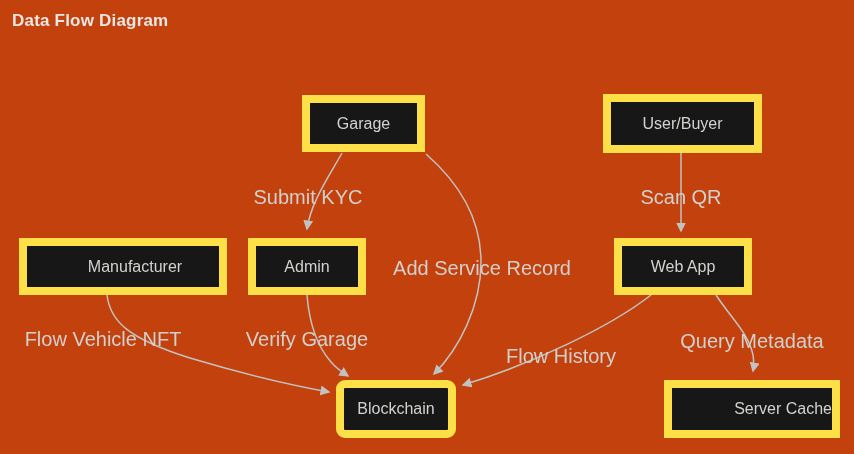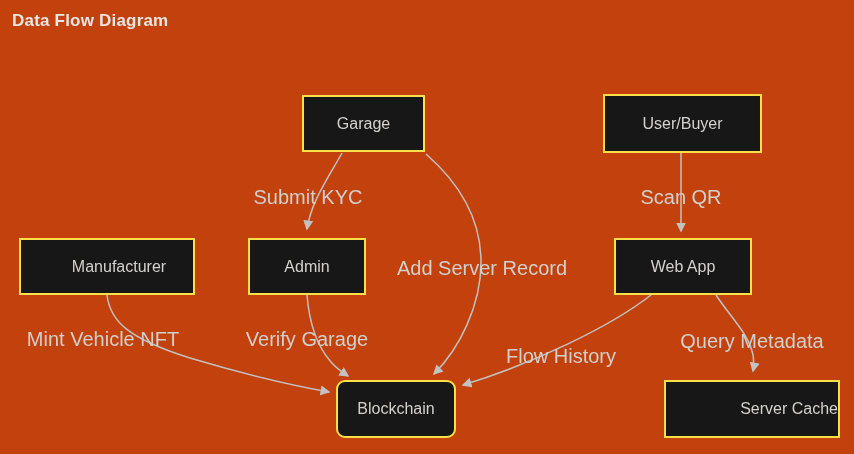--- a/index.html
+++ b/index.html
@@ -39,7 +39,7 @@
   .node {
     position: absolute;
     background: #171717;
-    border: 2px solid #fde047;
+    border: 8px solid #fde047;
     box-sizing: border-box;
     display: flex;
     align-items: center;

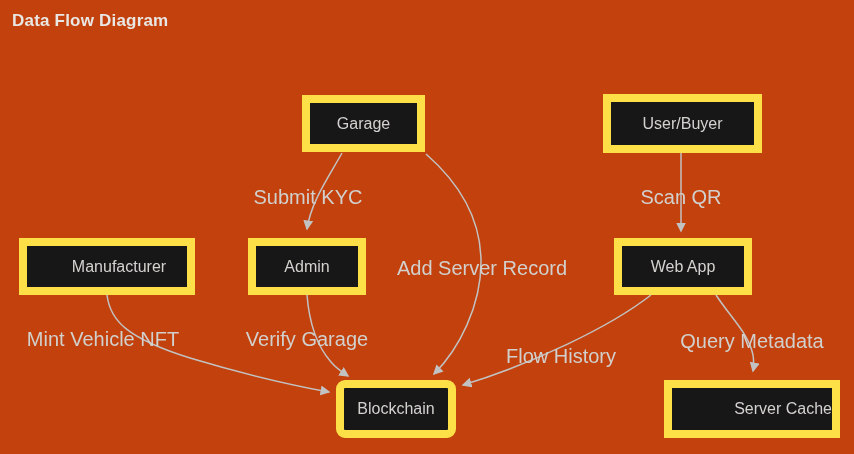--- a/index.html
+++ b/index.html
@@ -61,7 +61,7 @@
   
   .n-garage       { left: 302px; top: 95px;  width: 123px; height: 57px; }
   .n-user-buyer   { left: 603px; top: 94px;  width: 159px; height: 59px; }
-  .n-manufacturer { left: 19px;  top: 238px; width: 176px; height: 57px; padding-left: 24px; }
+  .n-manufacturer { left: 19px;  top: 238px; width: 208px; height: 57px; padding-left: 24px; }
   .n-admin        { left: 248px; top: 238px; width: 118px; height: 57px; }
   .n-web-app      { left: 614px; top: 238px; width: 138px; height: 57px; justify-content: center; }
   .n-blockchain   { left: 336px; top: 380px; width: 120px; height: 58px; }

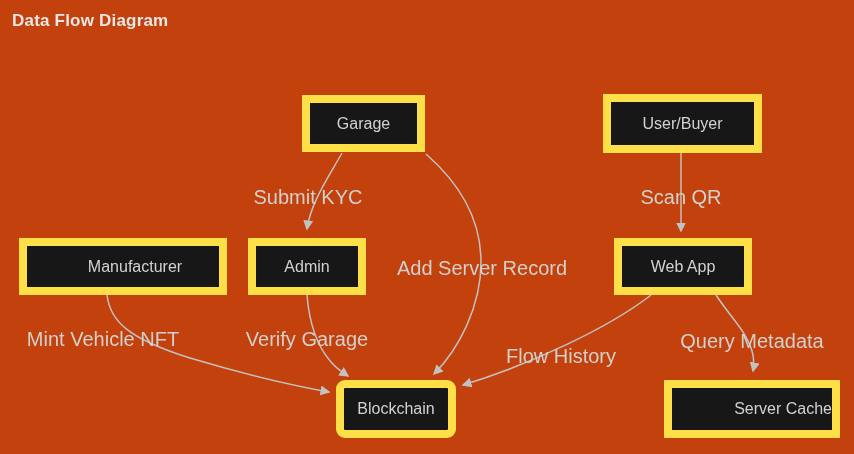--- a/index.html
+++ b/index.html
@@ -121,7 +121,7 @@
 
   <div class="edge-label l-submit-kyc">Submit KYC</div>
   <div class="edge-label l-scan-qr">Scan QR</div>
-  <div class="edge-label l-add-service-record">Add Server Record</div>
+  <div class="edge-label l-add-service-record">Add Service Record</div>
   <div class="edge-label l-mint-vehicle-nft">Mint Vehicle NFT</div>
   <div class="edge-label l-verify-garage">Verify Garage</div>
   <div class="edge-label l-query-history">Flow History</div>

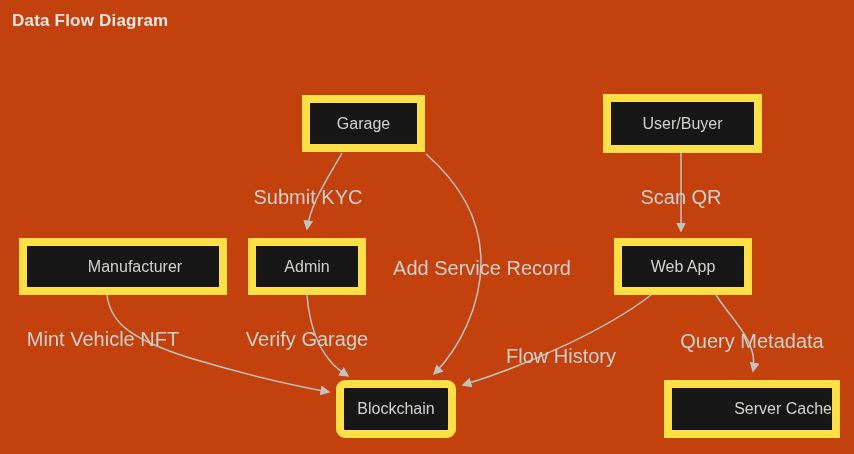--- a/index.html
+++ b/index.html
@@ -122,7 +122,7 @@
   <div class="edge-label l-submit-kyc">Submit KYC</div>
   <div class="edge-label l-scan-qr">Scan QR</div>
   <div class="edge-label l-add-service-record">Add Service Record</div>
-  <div class="edge-label l-mint-vehicle-nft">Mint Vehicle NFT</div>
+  <div class="edge-label l-mint-vehicle-nft">Flow Vehicle NFT</div>
   <div class="edge-label l-verify-garage">Verify Garage</div>
   <div class="edge-label l-query-history">Flow History</div>
   <div class="edge-label l-query-metadata">Query Metadata</div>

